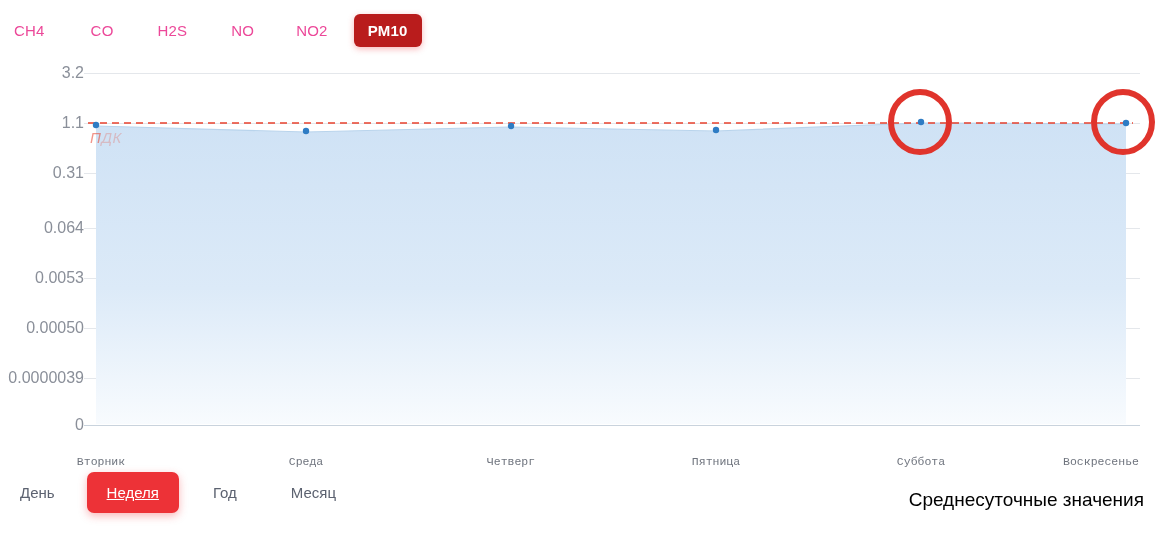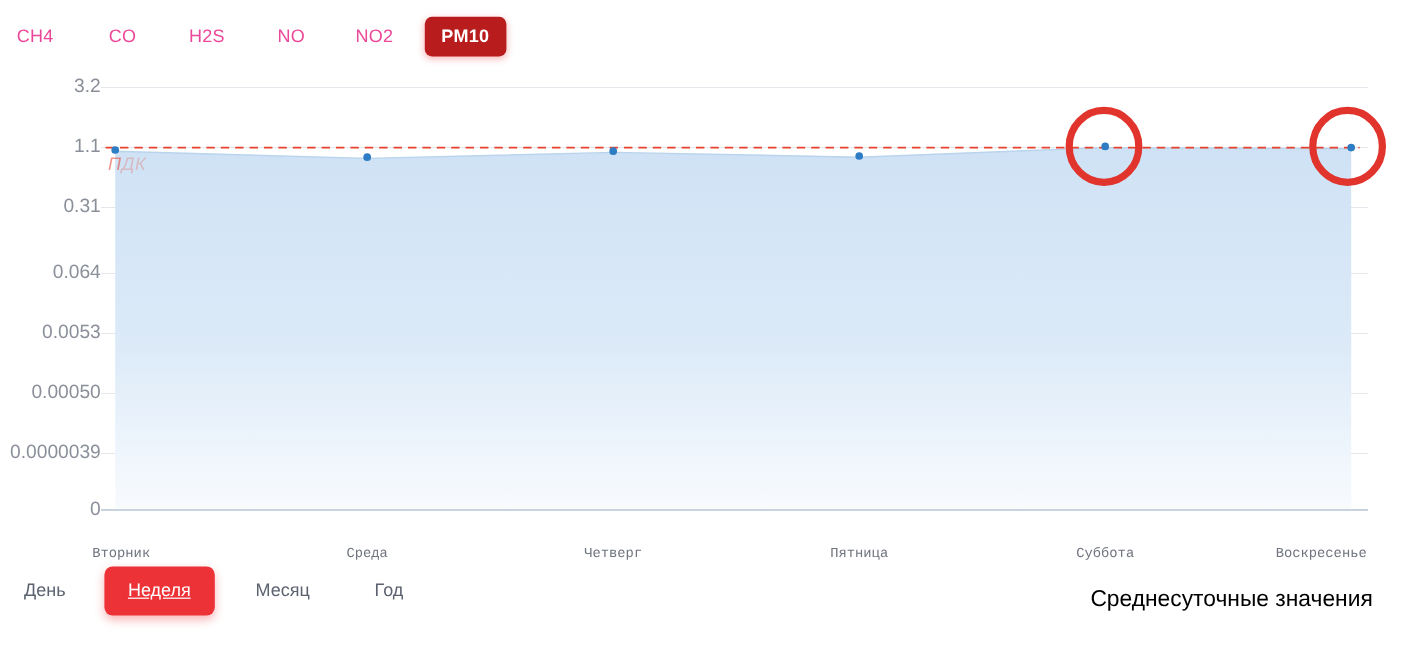--- a/index.html
+++ b/index.html
@@ -219,8 +219,8 @@
 <div class="period-controls">
   <button class="period-btn">День</button>
   <button class="period-btn is-active per-gap-1">Неделя</button>
+  <button class="period-btn per-gap-3">Год</button>
   <button class="period-btn per-gap-2">Месяц</button>
-  <button class="period-btn per-gap-3">Год</button>
 </div>
 
 <div class="avg-note">Среднесуточные значения</div>

